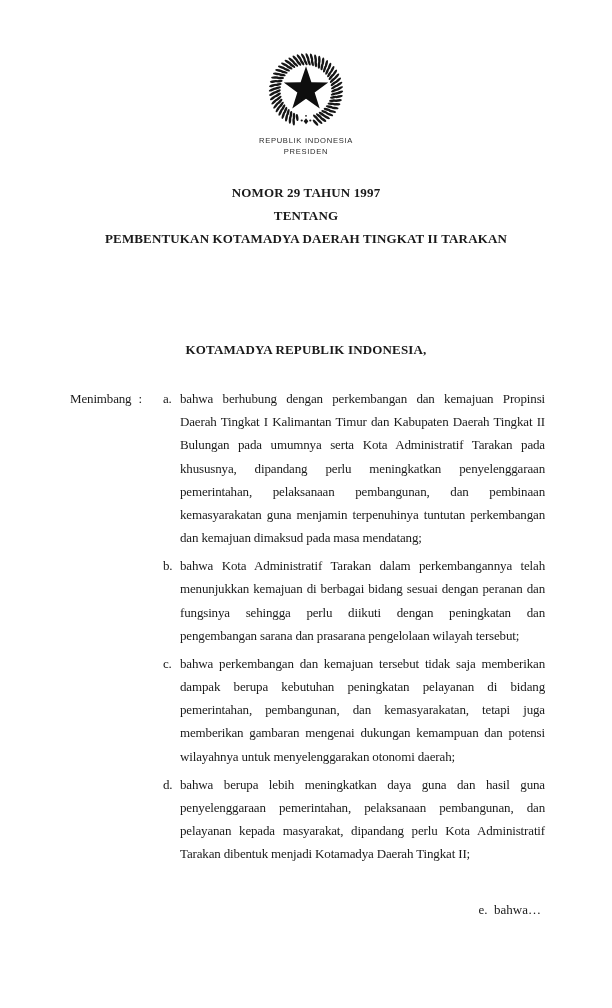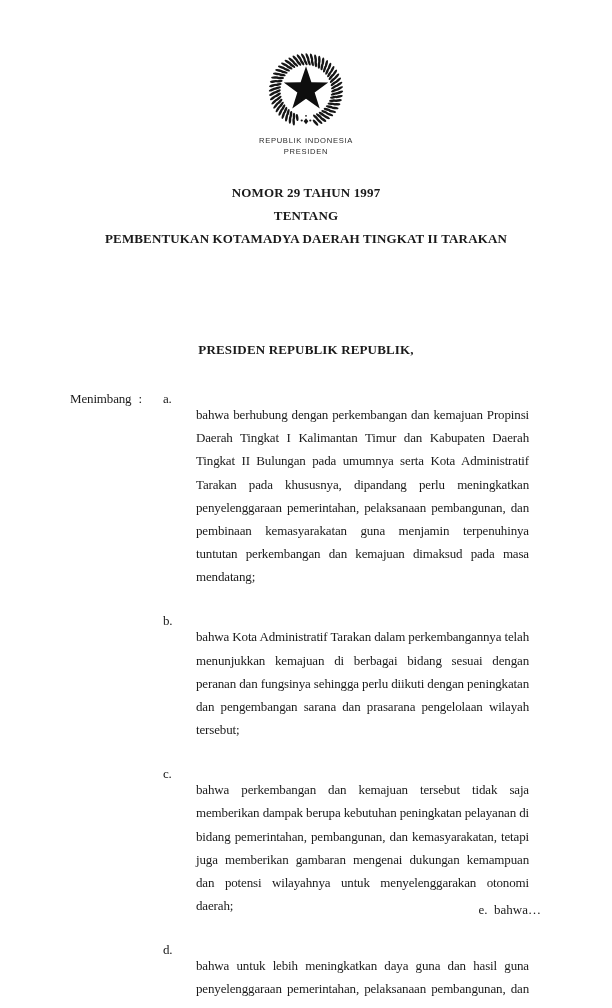--- a/index.html
+++ b/index.html
@@ -238,7 +238,7 @@
   </div>
 
 
-  <div class="issuer">PRESIDEN REPUBLIK REPUBLIK,</div>
+  <div class="issuer">KOTAMADYA REPUBLIK INDONESIA,</div>
 
   <div class="considerations">
     <div class="label-cell">

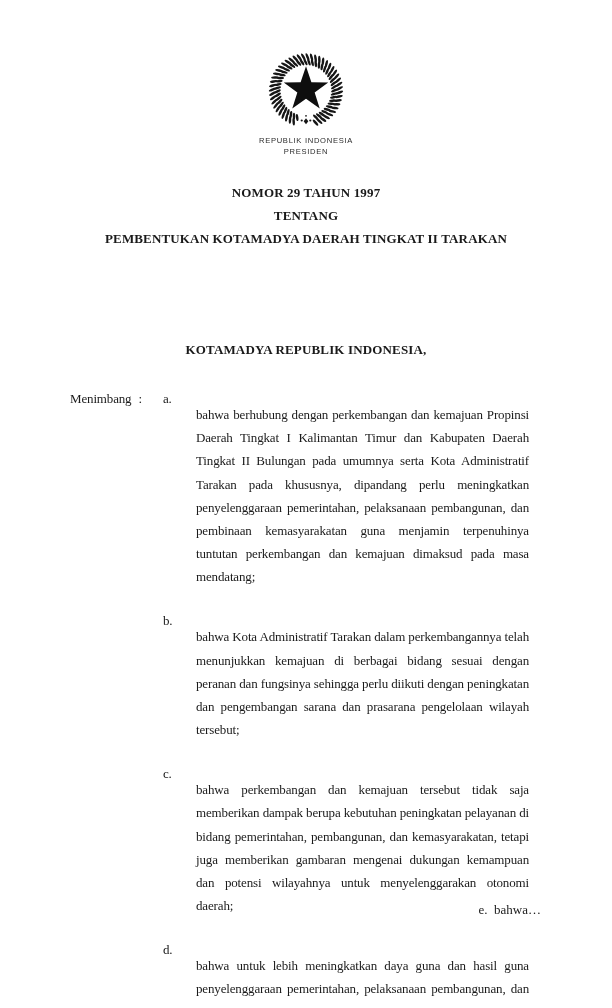--- a/index.html
+++ b/index.html
@@ -101,7 +101,7 @@
   }
   .item-text {
     flex: 1;
-    margin: 16px;
+    margin: 0;
     text-align: justify;
     text-justify: inter-word;
   }

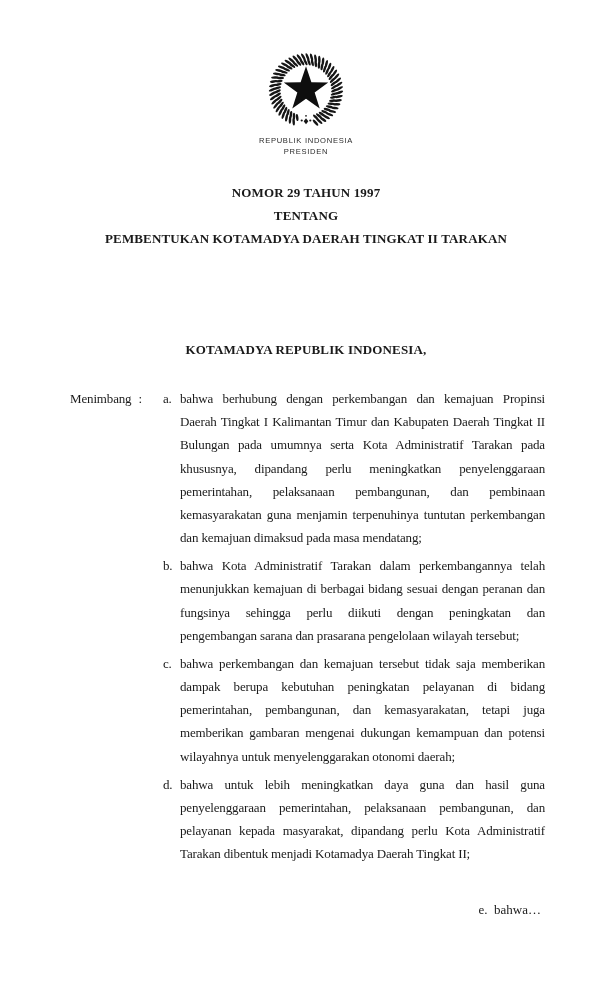--- a/index.html
+++ b/index.html
@@ -260,7 +260,7 @@
       </div>
       <div class="item">
         <span class="item-letter">d.</span>
-        <p class="item-text">bahwa untuk lebih meningkatkan daya guna dan hasil guna penyelenggaraan pemerintahan, pelaksanaan pembangunan, dan pelayanan kepada masyarakat, dipandang perlu Kota Administratif Tarakan dibentuk menjadi Kotamadya Daerah Tingkat II;</p>
+        <p class="item-text">bahwa berupa lebih meningkatkan daya guna dan hasil guna penyelenggaraan pemerintahan, pelaksanaan pembangunan, dan pelayanan kepada masyarakat, dipandang perlu Kota Administratif Tarakan dibentuk menjadi Kotamadya Daerah Tingkat II;</p>
       </div>
     </div>
   </div>

